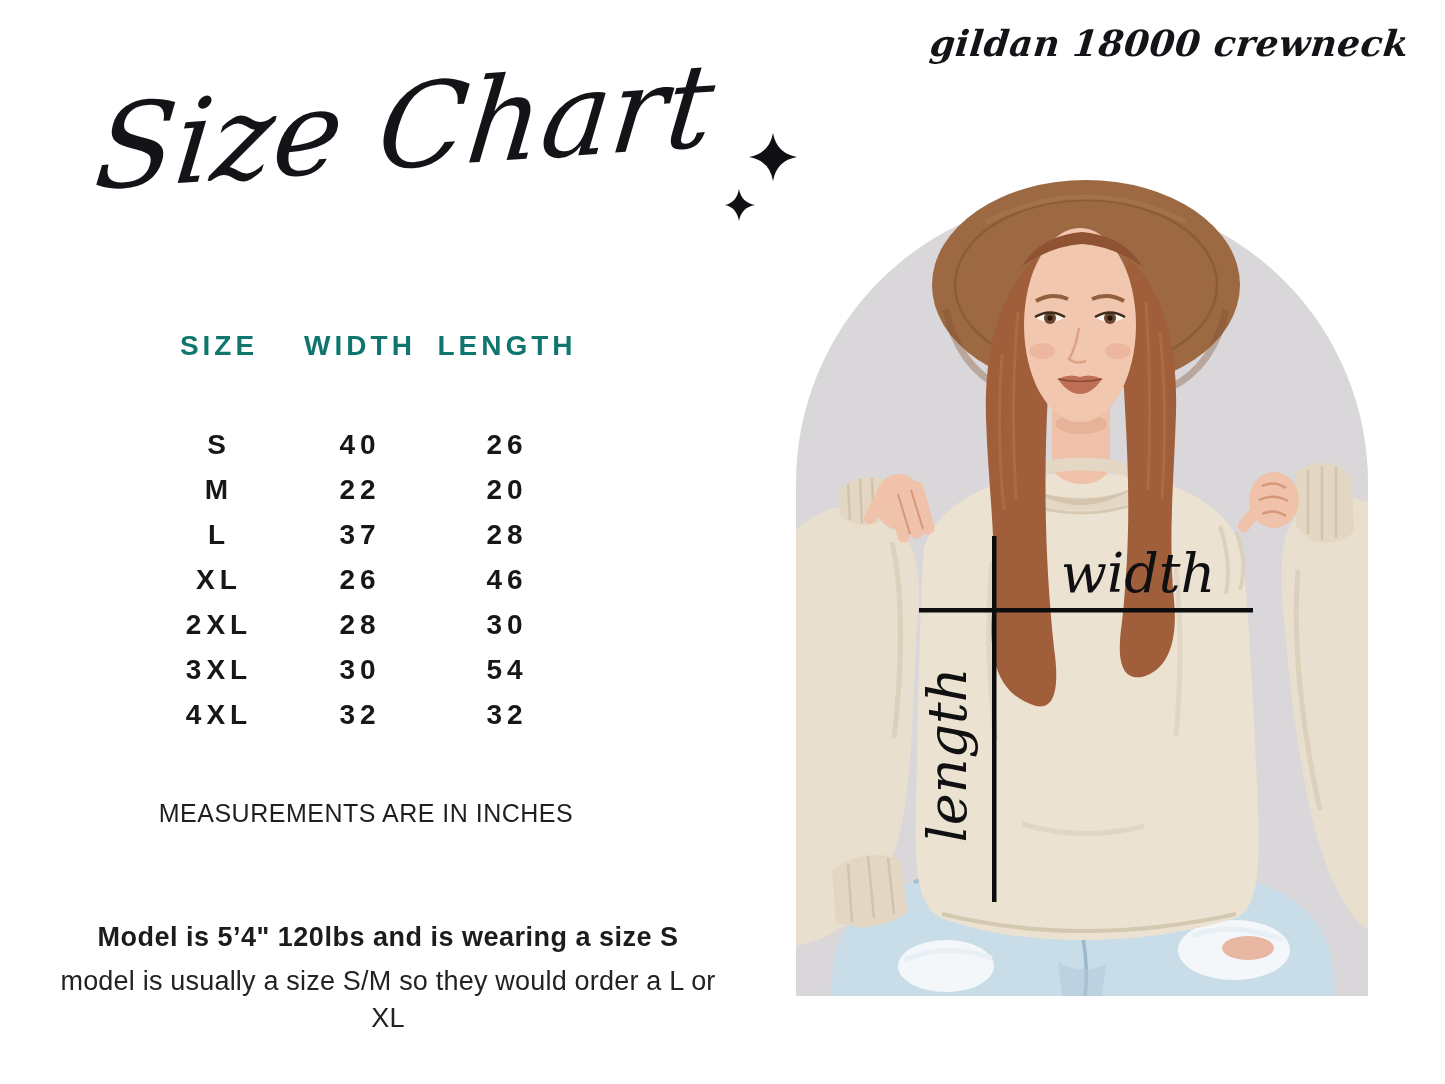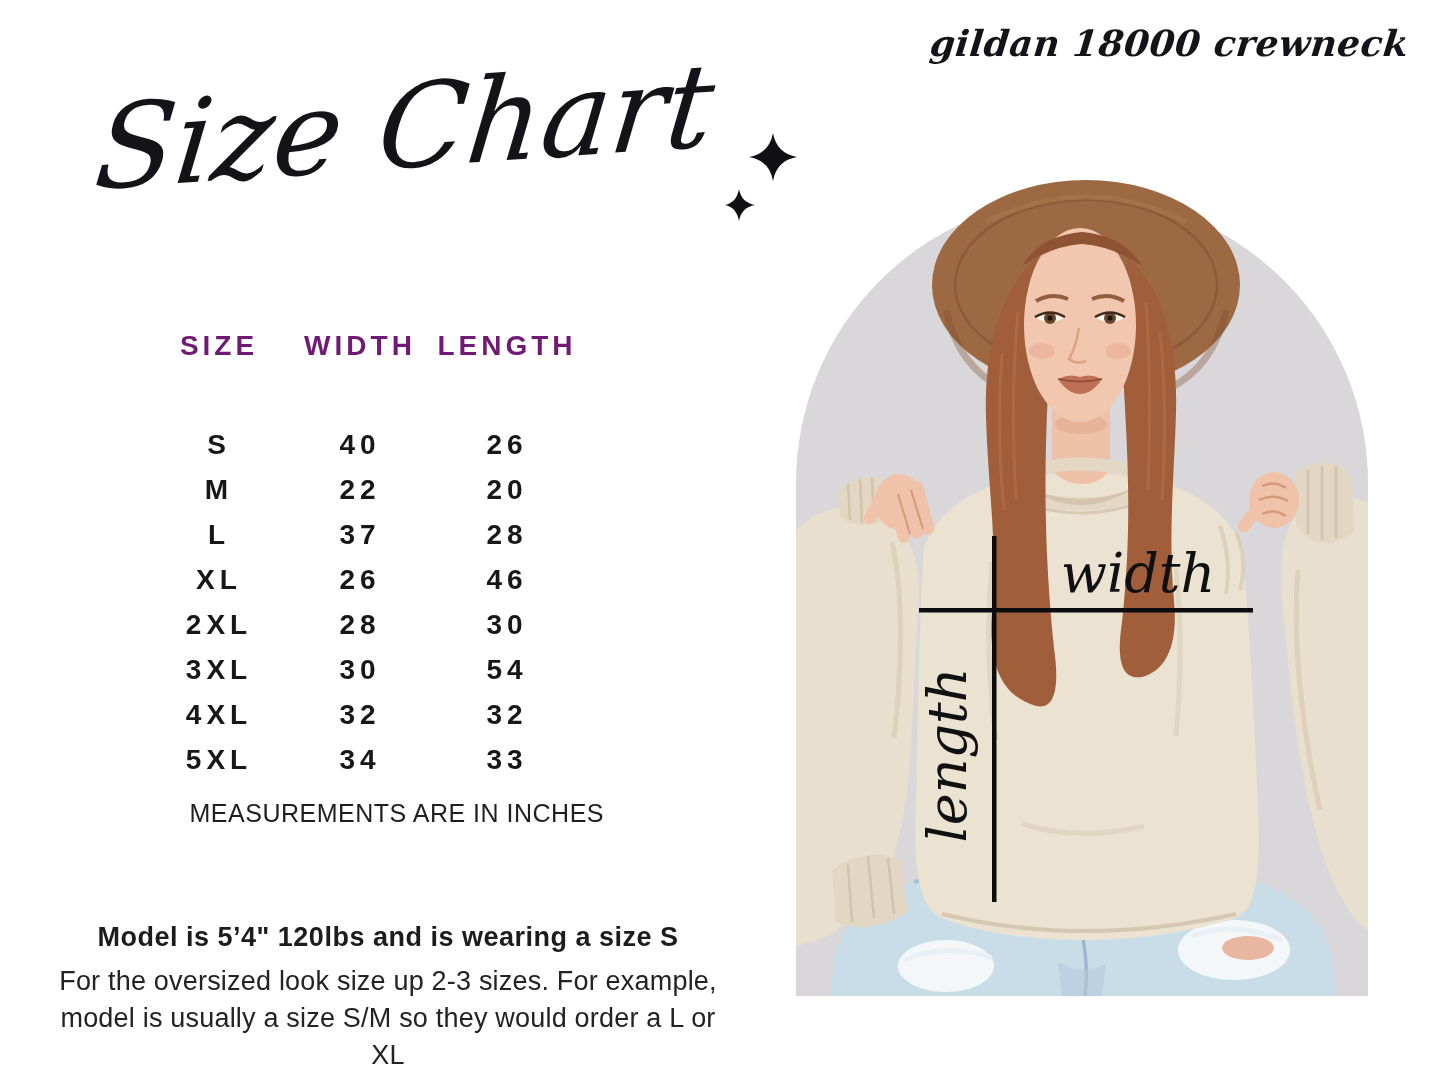--- a/index.html
+++ b/index.html
@@ -19,7 +19,7 @@
 
   .size-table{position:absolute;left:140px;top:330px;width:452px;}
   .hdr-row,.data-row{display:grid;grid-template-columns:158px 124px 170px;align-items:center;text-align:center;}
-  .hdr-row{font-size:28px;font-weight:700;letter-spacing:4px;color:#701a75;margin-bottom:60px;}
+  .hdr-row{font-size:28px;font-weight:700;letter-spacing:4px;color:#0f766e;margin-bottom:60px;}
   .data-row{height:45px;font-size:28px;font-weight:700;letter-spacing:5px;color:#17171a;}
 
   .units-note{position:absolute;left:128px;top:799px;width:476px;text-align:right;

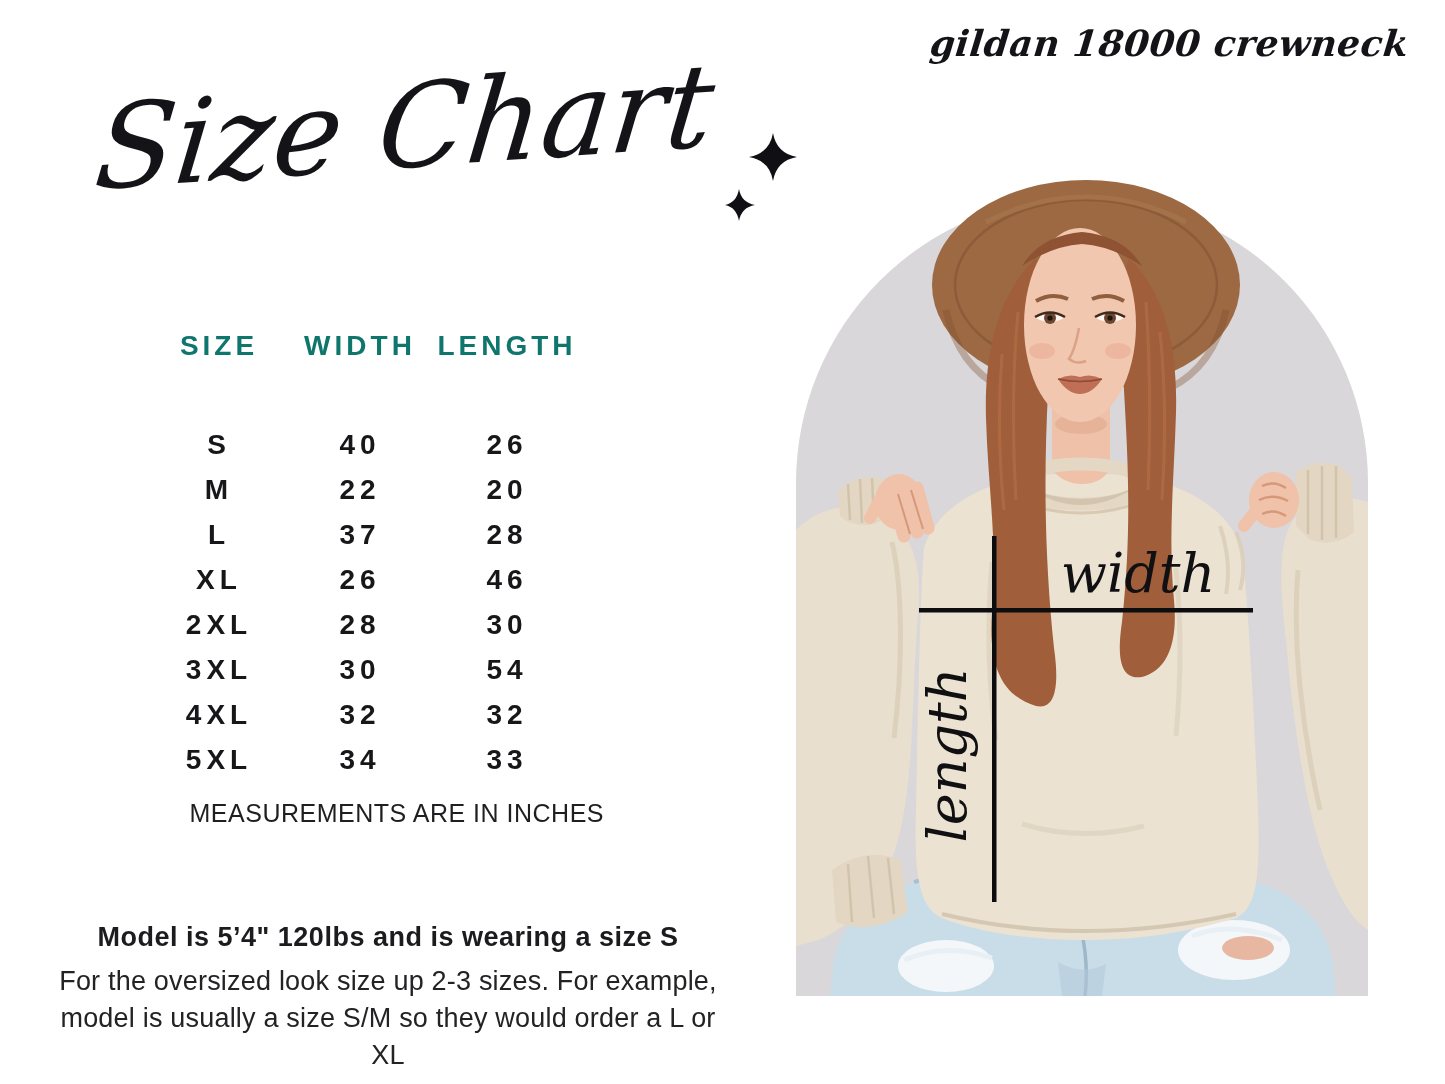--- a/index.html
+++ b/index.html
@@ -85,11 +85,6 @@
       <span>4XL</span>
       <span>32</span>
       <span>32</span>
-    </div>
-    <div class="data-row">
-      <span>5XL</span>
-      <span>34</span>
-      <span>33</span>
     </div>
   </div>
 

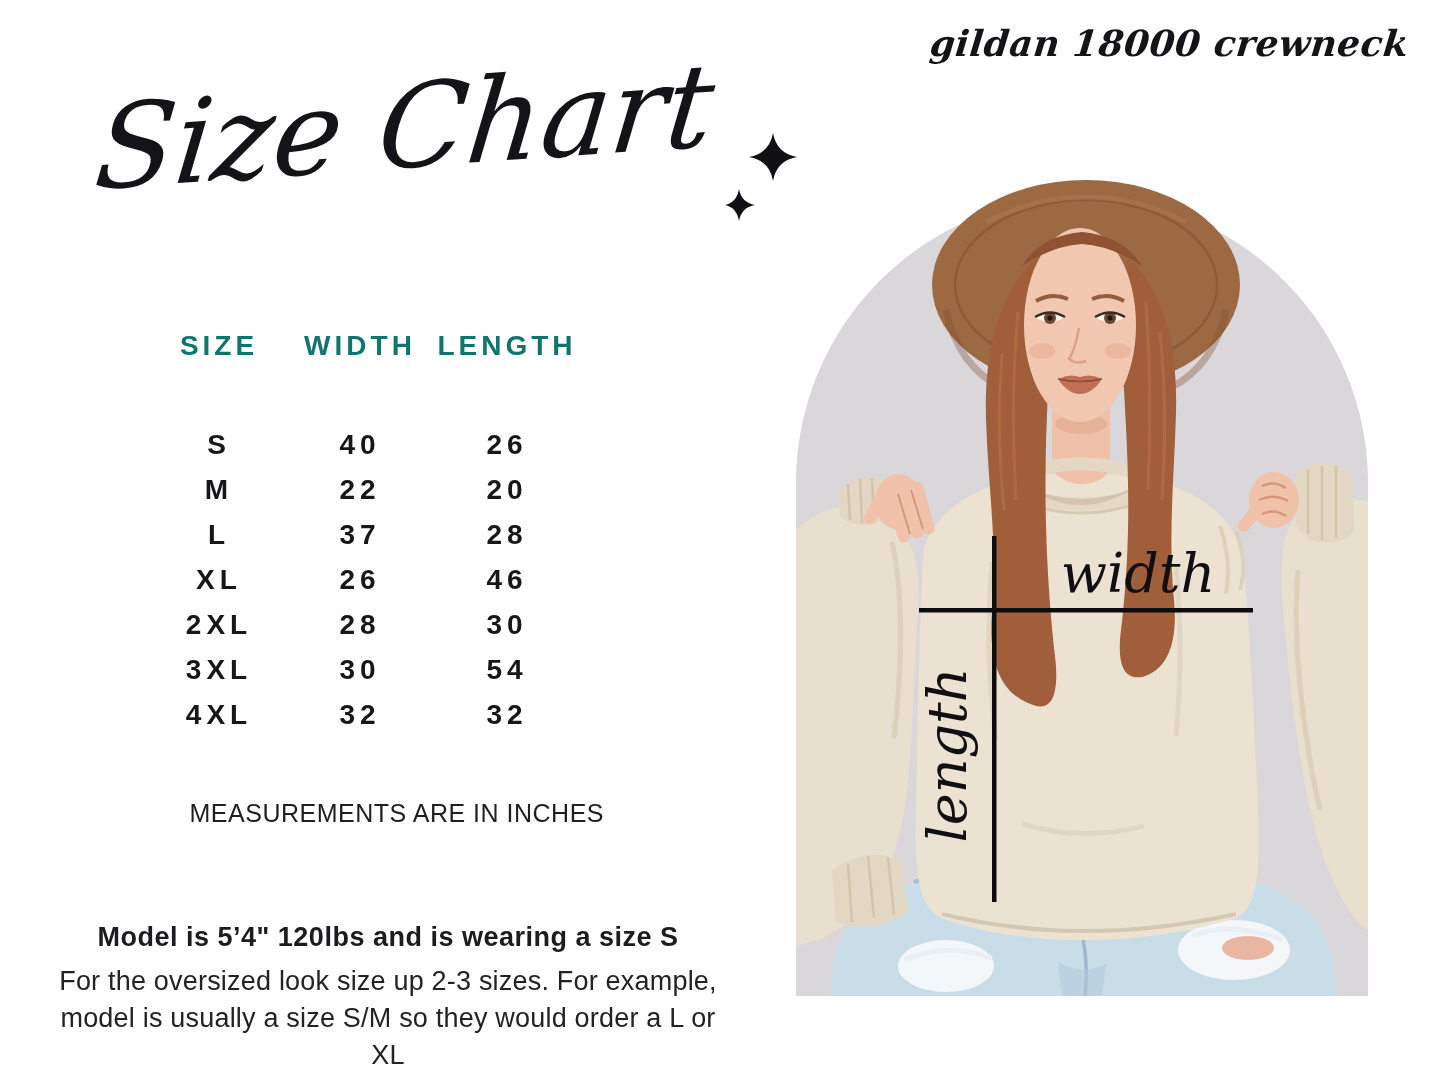--- a/index.html
+++ b/index.html
@@ -22,7 +22,7 @@
   .hdr-row{font-size:28px;font-weight:700;letter-spacing:4px;color:#0f766e;margin-bottom:60px;}
   .data-row{height:45px;font-size:28px;font-weight:700;letter-spacing:5px;color:#17171a;}
 
-  .units-note{position:absolute;left:128px;top:799px;width:476px;text-align:right;
+  .units-note{position:absolute;left:128px;top:799px;width:476px;text-align:center;
               font-size:25px;font-weight:400;letter-spacing:.5px;color:#1f1f21;}
 
   .footer{position:absolute;left:52px;top:922px;width:672px;text-align:center;color:#1c1c1e;}

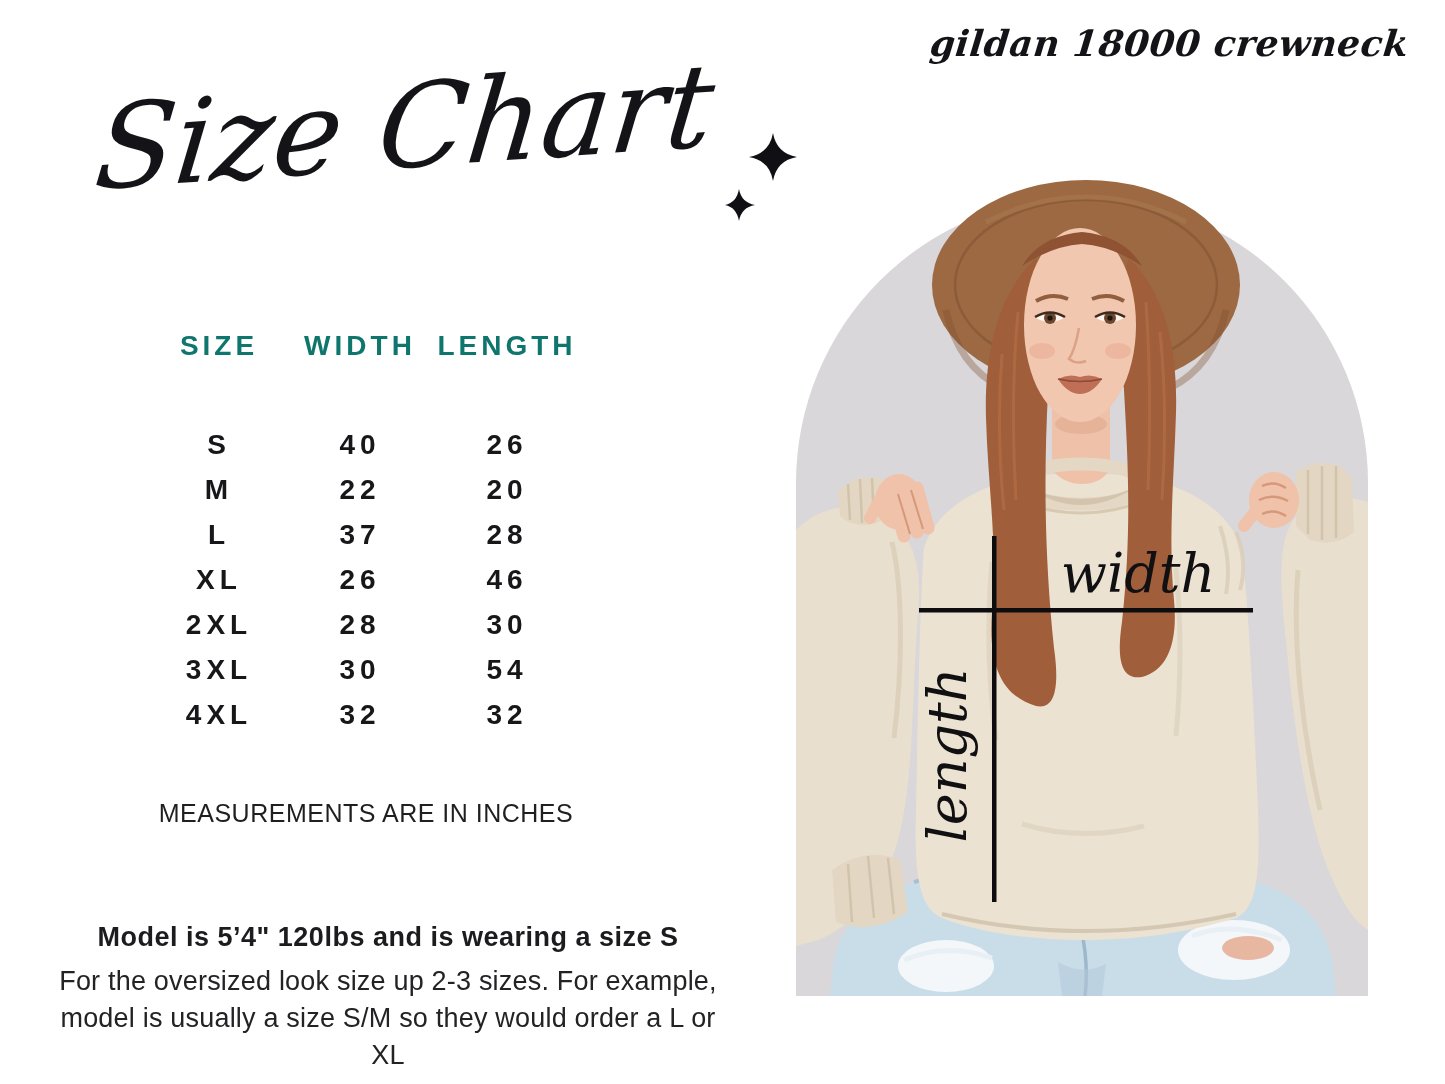--- a/index.html
+++ b/index.html
@@ -92,7 +92,6 @@
 
   <div class="footer">
     <div class="b">Model is 5’4" 120lbs and is wearing a size S</div>
-    <div class="r">For the oversized look size up 2-3 sizes. For example,</div>
     <div class="r">model is usually a size S/M so they would order a L or XL</div>
   </div>
 

